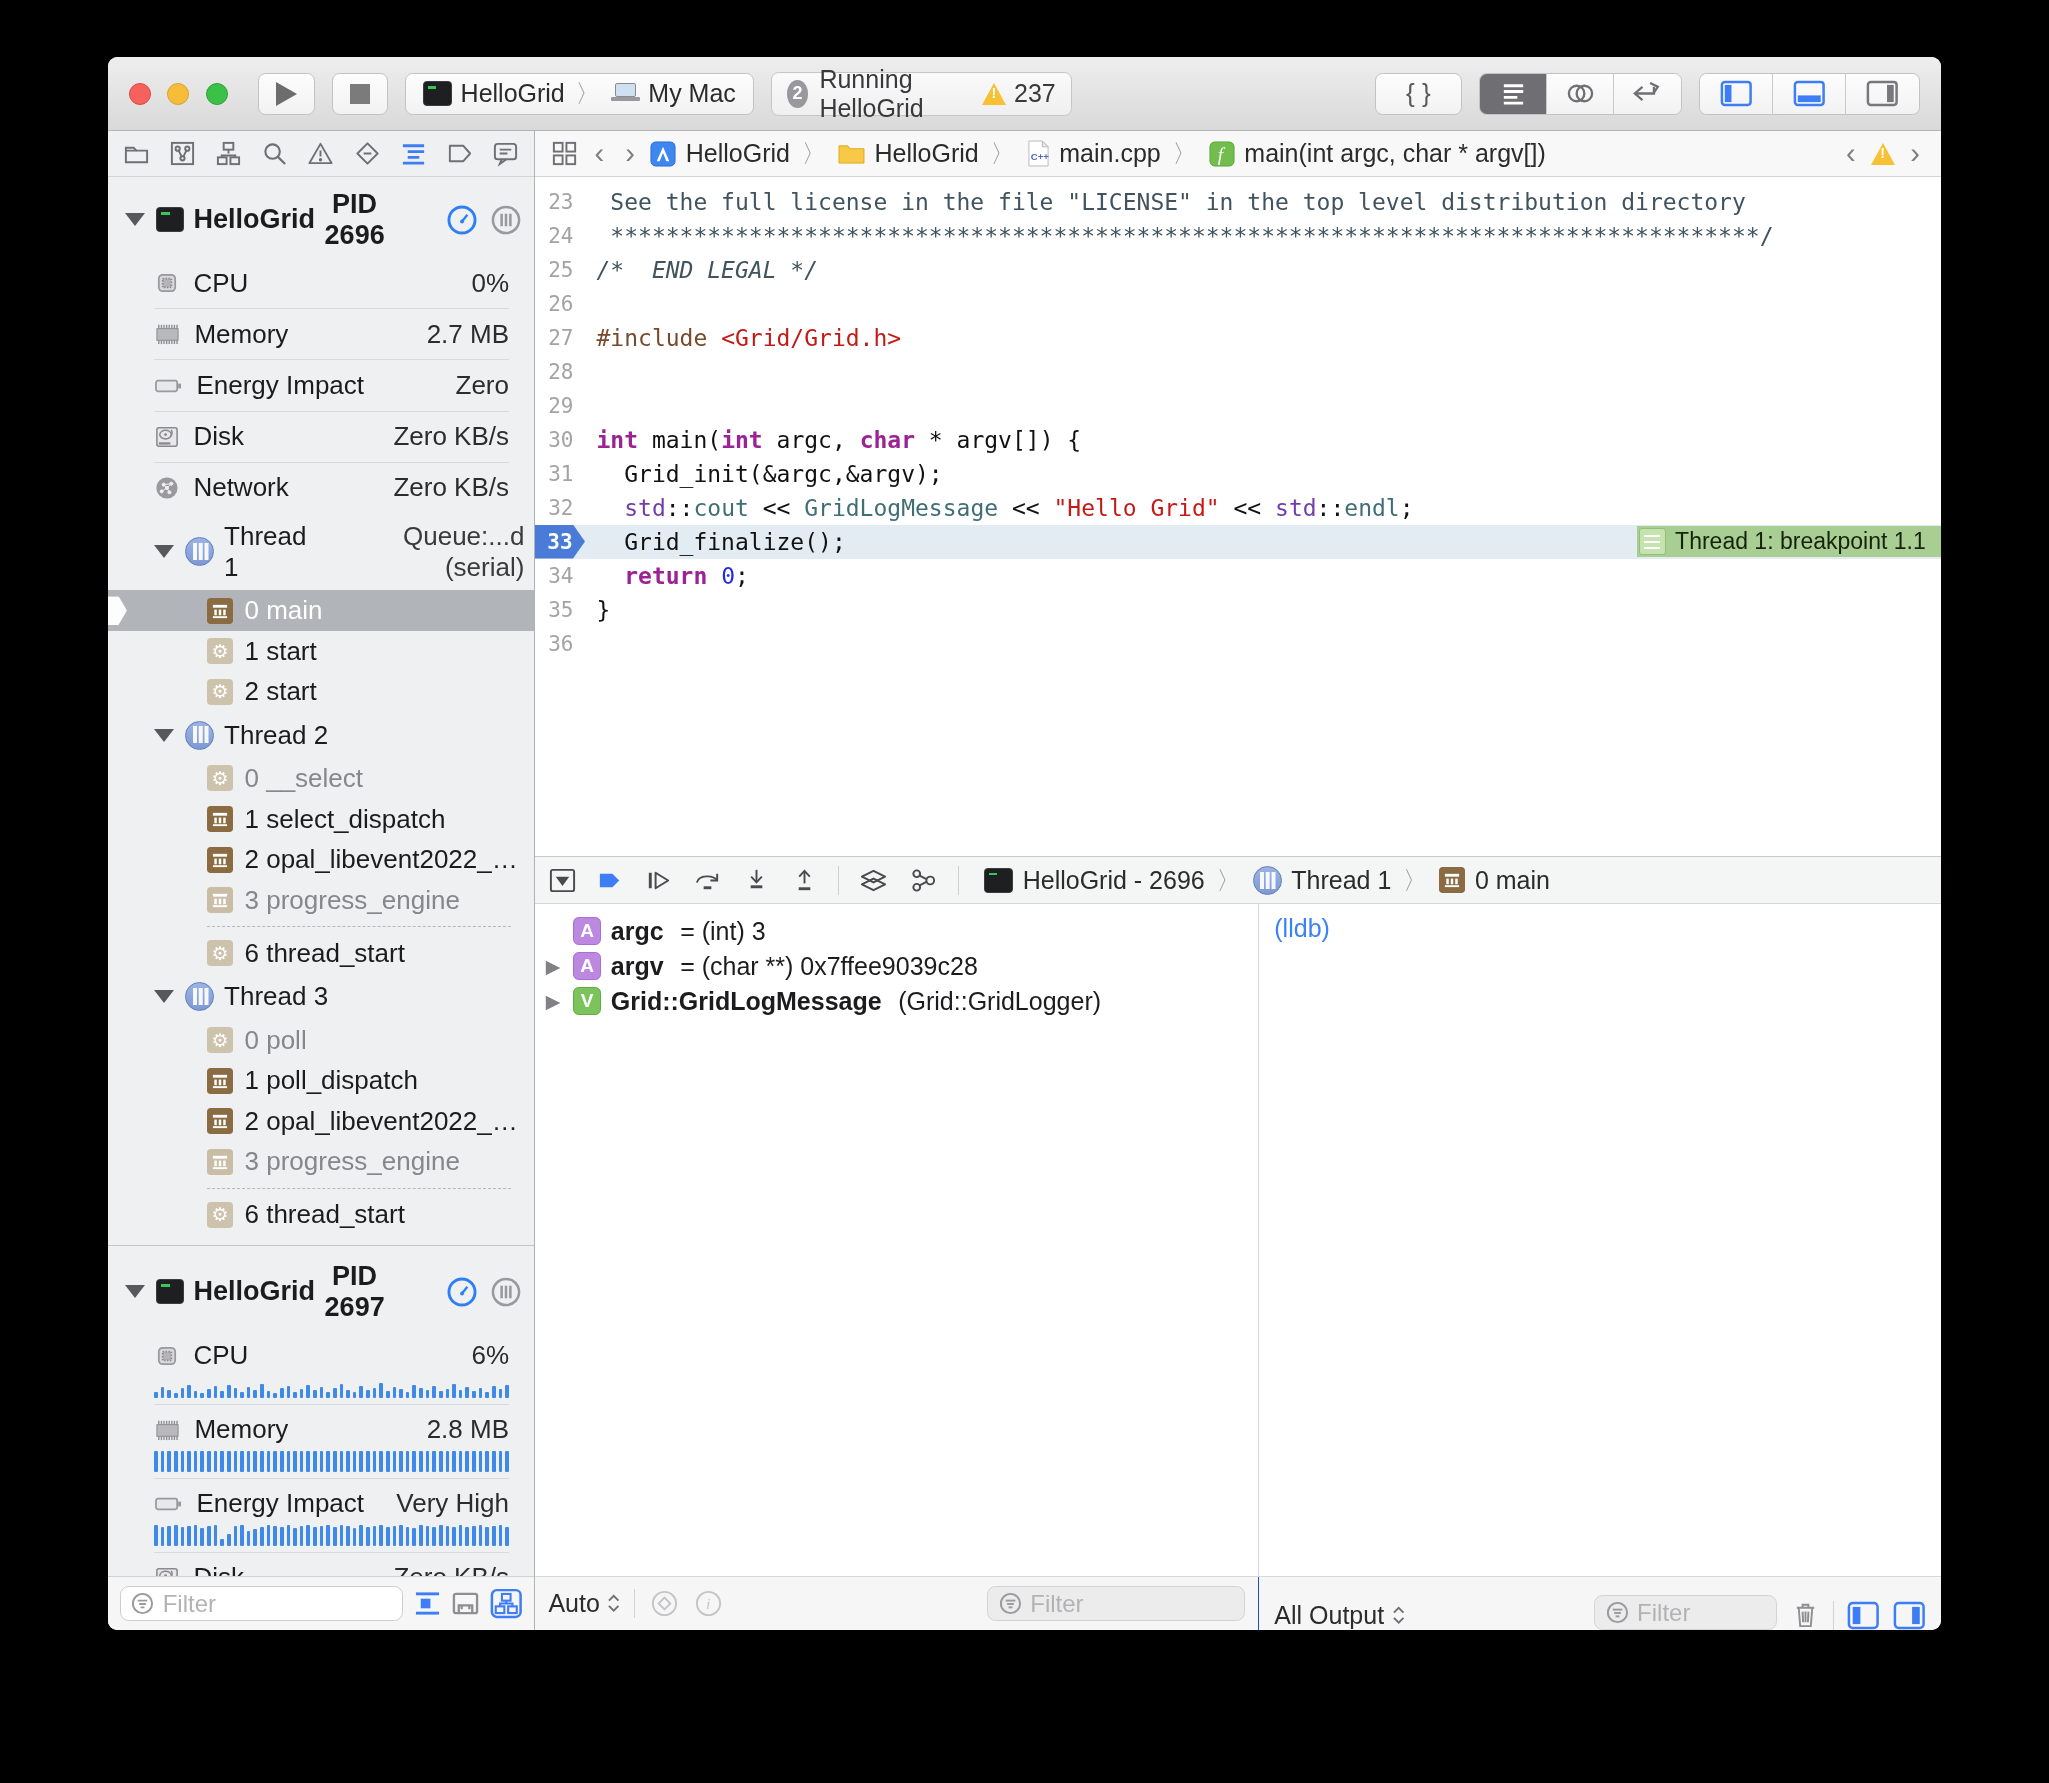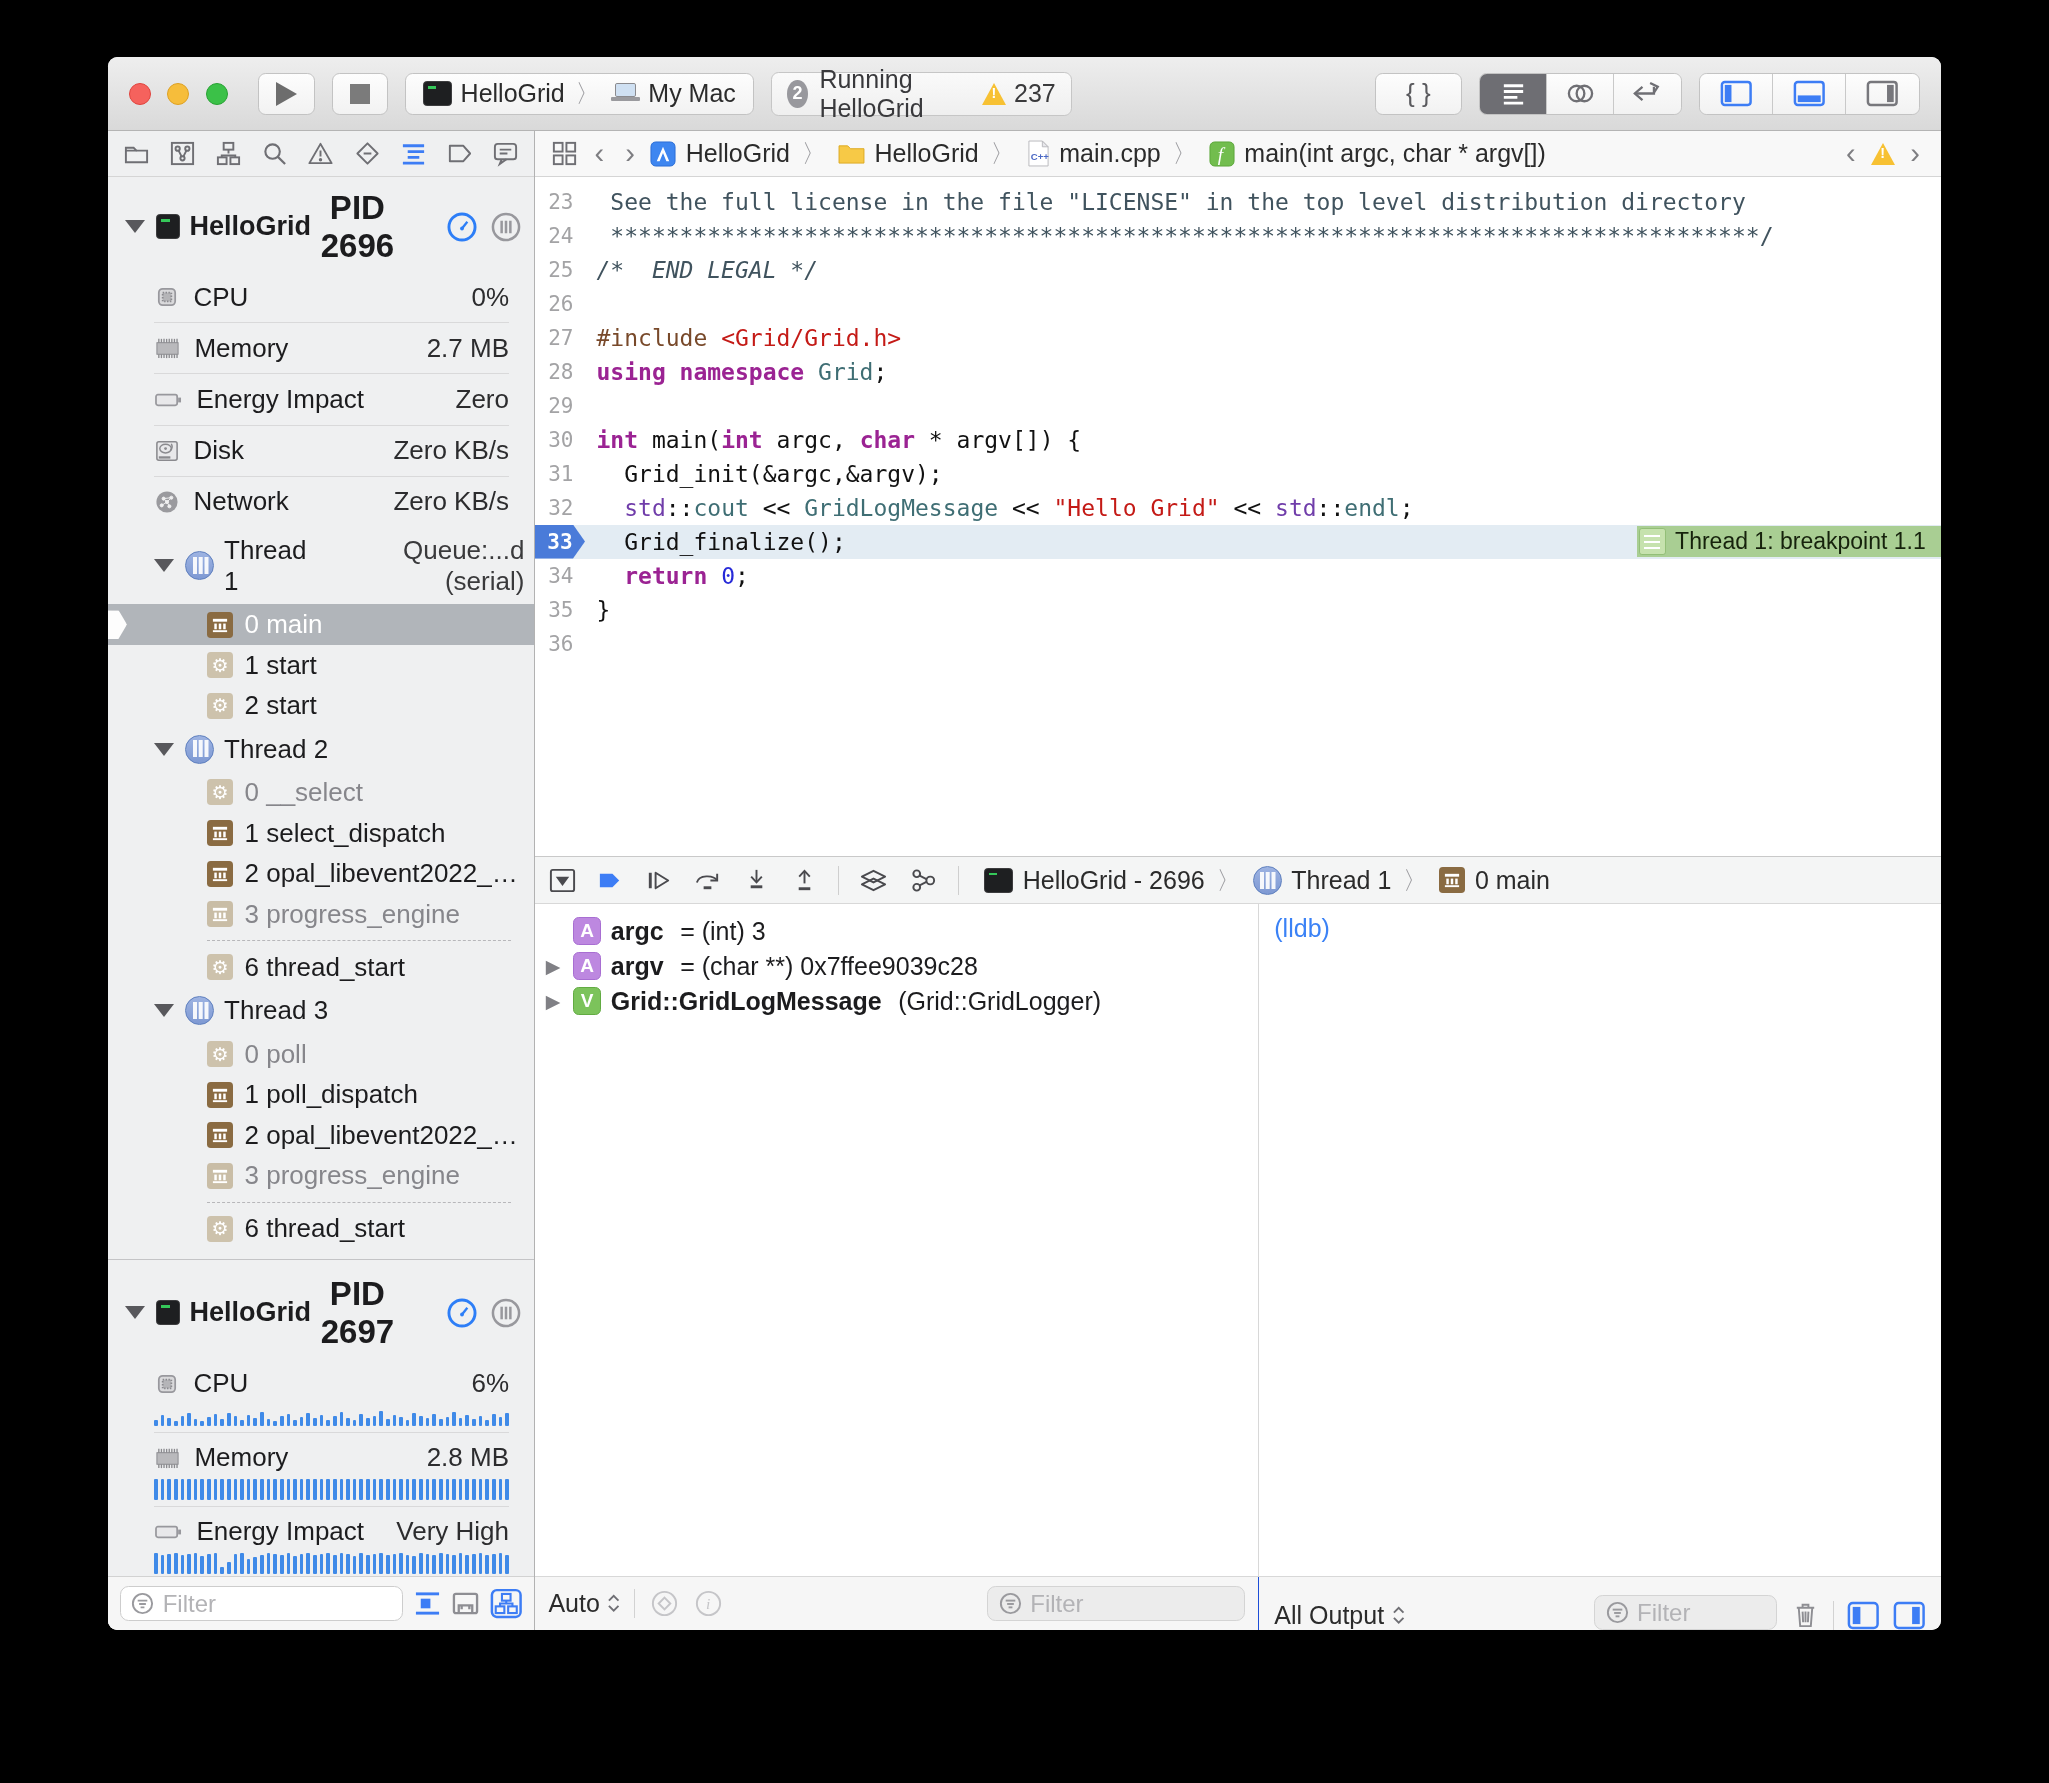--- a/index.html
+++ b/index.html
@@ -53,7 +53,7 @@
   .proc-head{display:flex;align-items:center;gap:9.6px;padding:11.5px 13.4px 7.6px 17px;}
   .disc{width:0;height:0;border-left:10.5px solid transparent;border-right:10.5px solid transparent;border-top:13.4px solid #58585c;margin-right:1.9px;}
   .proc-name{font-weight:bold;font-size:27px;}
-  .proc-pid{font-weight:bold;font-size:33px;color:#1c1c1e;}
+  .proc-pid{font-weight:bold;font-size:27px;color:#1c1c1e;}
   .proc-btns{margin-left:auto;display:flex;gap:13.4px;align-items:center;}
   .gauge-row{display:flex;align-items:center;gap:13.4px;padding:9.6px 25px 9.6px 46px;}
   .gauge-row .glabel{font-size:26px;color:#1c1c1e;}

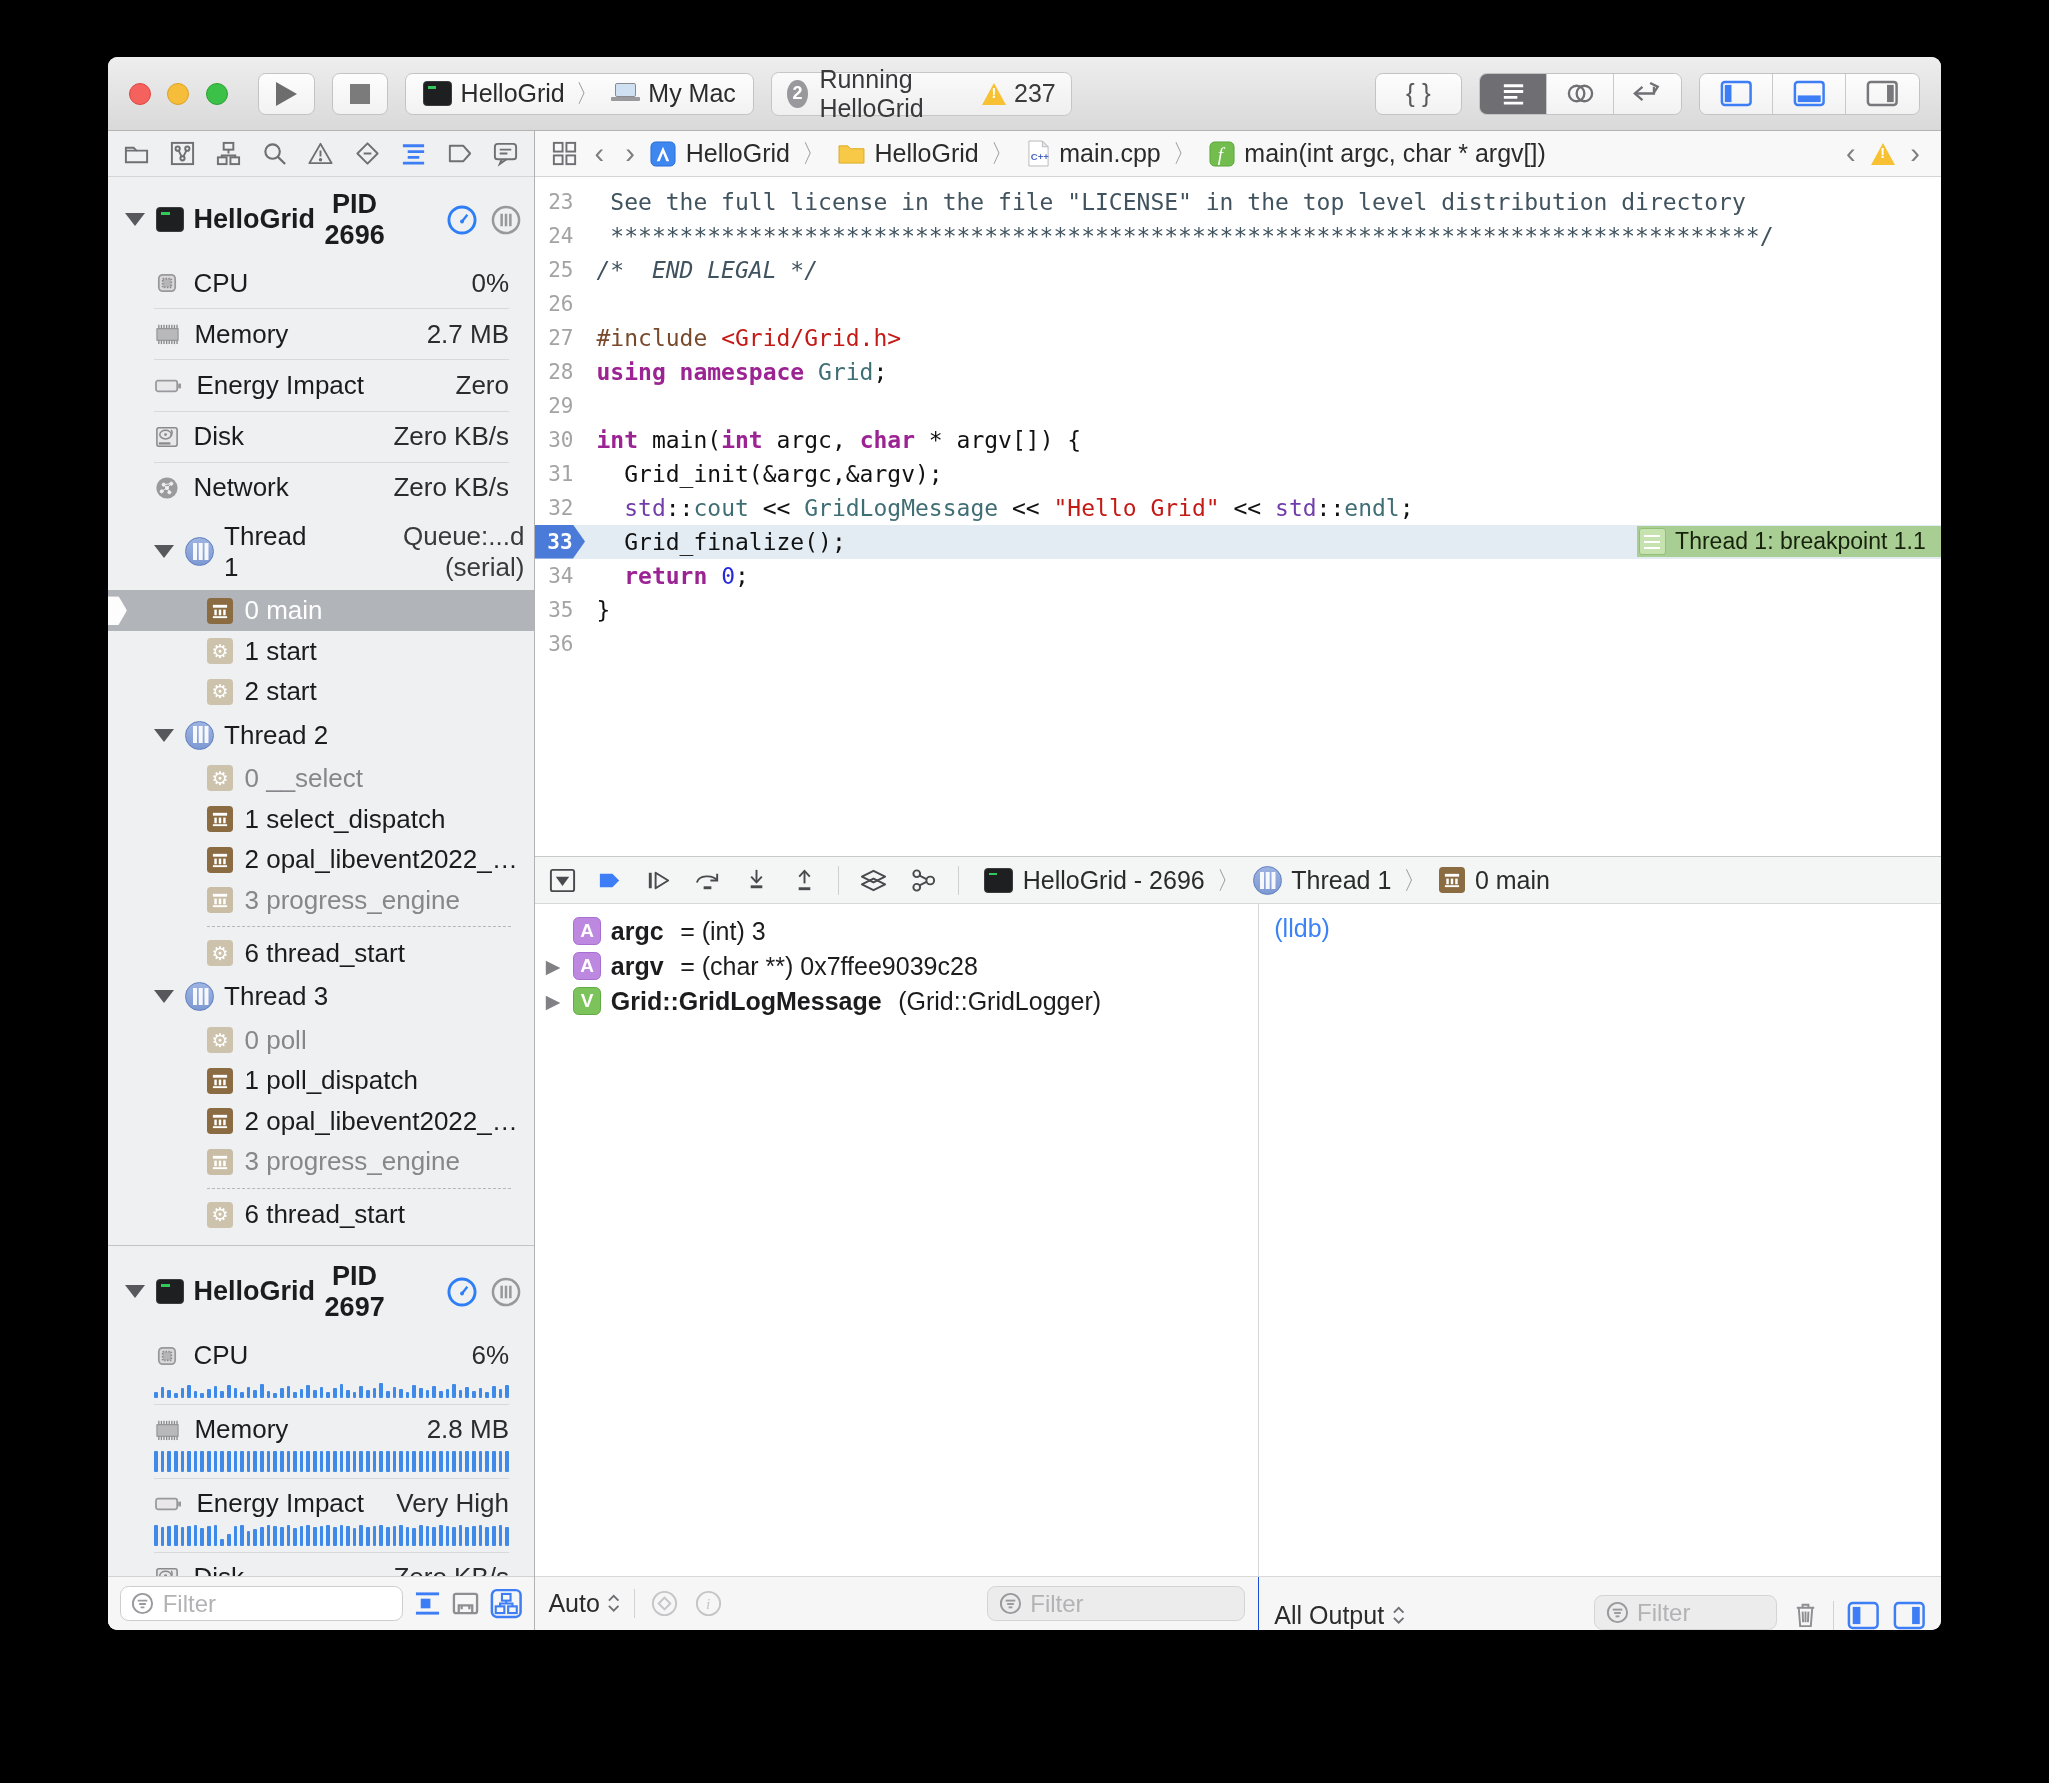--- a/index.html
+++ b/index.html
@@ -885,7 +885,7 @@
           <div class="code-line"><span class="gutter">25</span><span class="code"><span class="tok-ci">/*  END LEGAL */</span></span></div>
           <div class="code-line"><span class="gutter">26</span><span class="code"></span></div>
           <div class="code-line"><span class="gutter">27</span><span class="code"><span class="tok-p">#include </span><span class="tok-s">&lt;Grid/Grid.h&gt;</span></span></div>
-          <div class="code-line"><span class="gutter">28</span><span class="code"><span class="tok-k">using namespace </span><span class="tok-y">Grid</span><span class="tok-d">;</span></span></div>
+          <div class="code-line"><span class="gutter">28</span></div>
           <div class="code-line"><span class="gutter">29</span><span class="code"></span></div>
           <div class="code-line"><span class="gutter">30</span><span class="code"><span class="tok-k">int</span><span class="tok-d"> main(</span><span class="tok-k">int</span><span class="tok-d"> argc, </span><span class="tok-k">char</span><span class="tok-d"> * argv[]) {</span></span></div>
           <div class="code-line"><span class="gutter">31</span><span class="code"><span class="tok-d">  Grid_init(&amp;argc,&amp;argv);</span></span></div>

